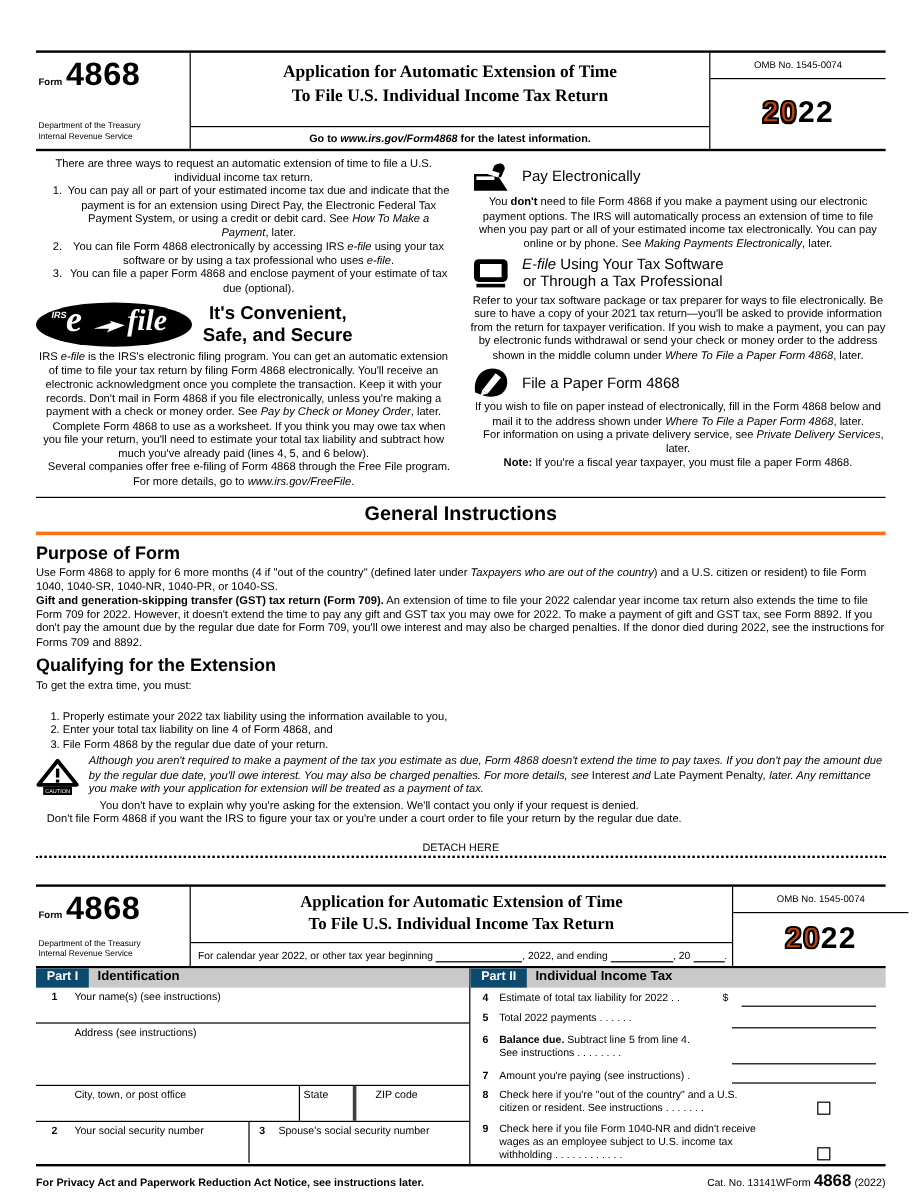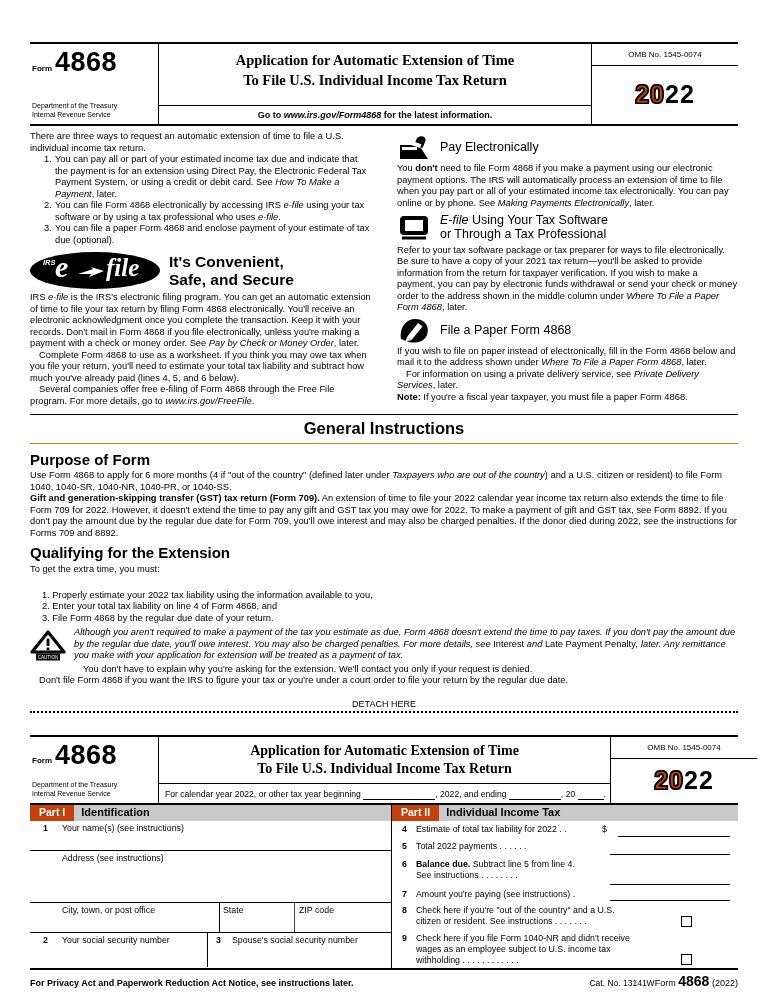--- a/index.html
+++ b/index.html
@@ -30,7 +30,7 @@
   .blank{display:inline-block;border-bottom:1px solid #000;height:9px;vertical-align:bottom;}
   .w70{width:72px;}.w52{width:52px;}.w26{width:26px;}
   
-  .cols{display:flex;gap:26px;margin-top:5px;}
+  .cols{display:flex;gap:16px;margin-top:5px;text-align:center;}
   .col{flex:1;min-width:0;}
   .indent{text-indent:9px;}
   .li{position:relative;padding-left:25px;}

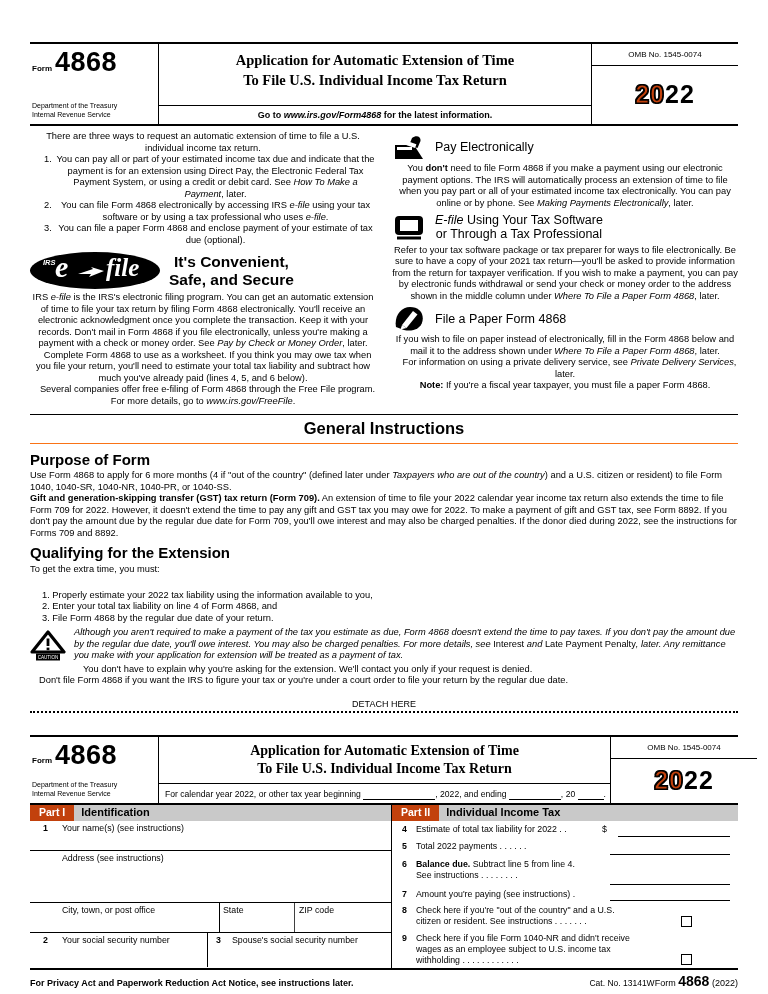--- a/index.html
+++ b/index.html
@@ -46,7 +46,7 @@
   .sec-icon{flex:none;width:34px;display:flex;justify-content:center;}
   .sec-title{font-weight:normal;font-size:12.5px;line-height:1.15;}
   
-  .gi-bar{margin-top:7px;border-top:1px solid #000;border-bottom:1px solid #f97316;padding:3px 0 4px;text-align:center;font-size:16.5px;font-weight:bold;}
+  .gi-bar{margin-top:7px;border-top:1px solid #000;border-bottom:3px solid #f97316;padding:3px 0 4px;text-align:center;font-size:16.5px;font-weight:bold;}
   .gi-cols{display:flex;gap:14px;margin-top:6px;flex-direction:column;}
   .h2{font-size:15px;font-weight:bold;margin:1px 0 1px;}
   .step{text-indent:12px;}

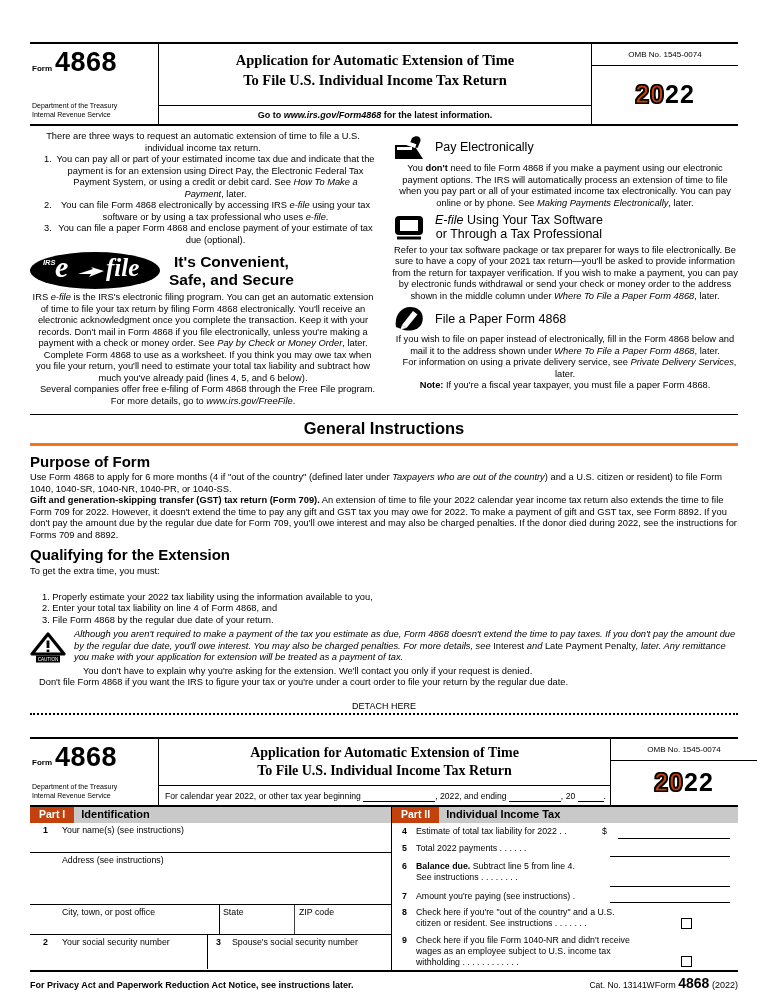--- a/index.html
+++ b/index.html
@@ -59,7 +59,7 @@
   .fb-left{width:362px;border-right:1.5px solid #000;display:flex;flex-direction:column;}
   .fb-right{flex:1;display:flex;flex-direction:column;}
   .part-bar{background:#c9c9c9;display:flex;align-items:stretch;height:16px;}
-  .part-label{background:#c2410c;color:#fff;font-weight:bold;font-size:10.5px;padding:0 9px;display:flex;align-items:center;text-align:right;}
+  .part-label{background:#0c4a6e;color:#fff;font-weight:bold;font-size:10.5px;padding:0 9px;display:flex;align-items:center;text-align:right;}
   .part-title{font-weight:bold;font-size:11px;padding:0 7px;display:flex;align-items:center;}
   .p1-row{border-bottom:1px solid #000;position:relative;font-size:8.8px;}
   .p1-num{position:absolute;left:13px;top:2px;font-weight:bold;}

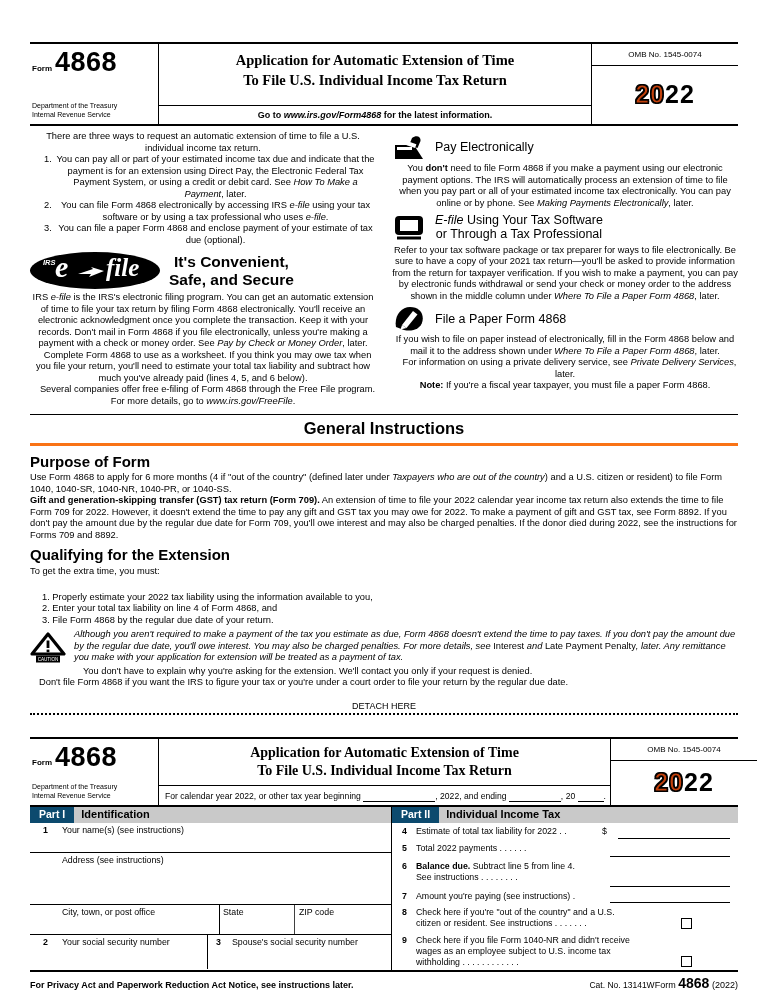--- a/index.html
+++ b/index.html
@@ -70,7 +70,7 @@
   .r-ssn{height:34px;display:flex;border-bottom:none;}
   .c-city{flex:1;padding:2px 4px 0 32px;}
   .c-state{width:45px;border-left:1px solid #000;padding:2px 3px 0;}
-  .c-zip{width:97px;border-left:1px solid #404040;padding:2px 4px 0;margin-left:30px;}
+  .c-zip{width:97px;border-left:3px solid #404040;padding:2px 16px 0;}
   .s-mine{width:177px;position:relative;}
   .s-spouse{flex:1;border-left:1px solid #000;position:relative;}
   .s-spouse .p1-num{left:8px;}

